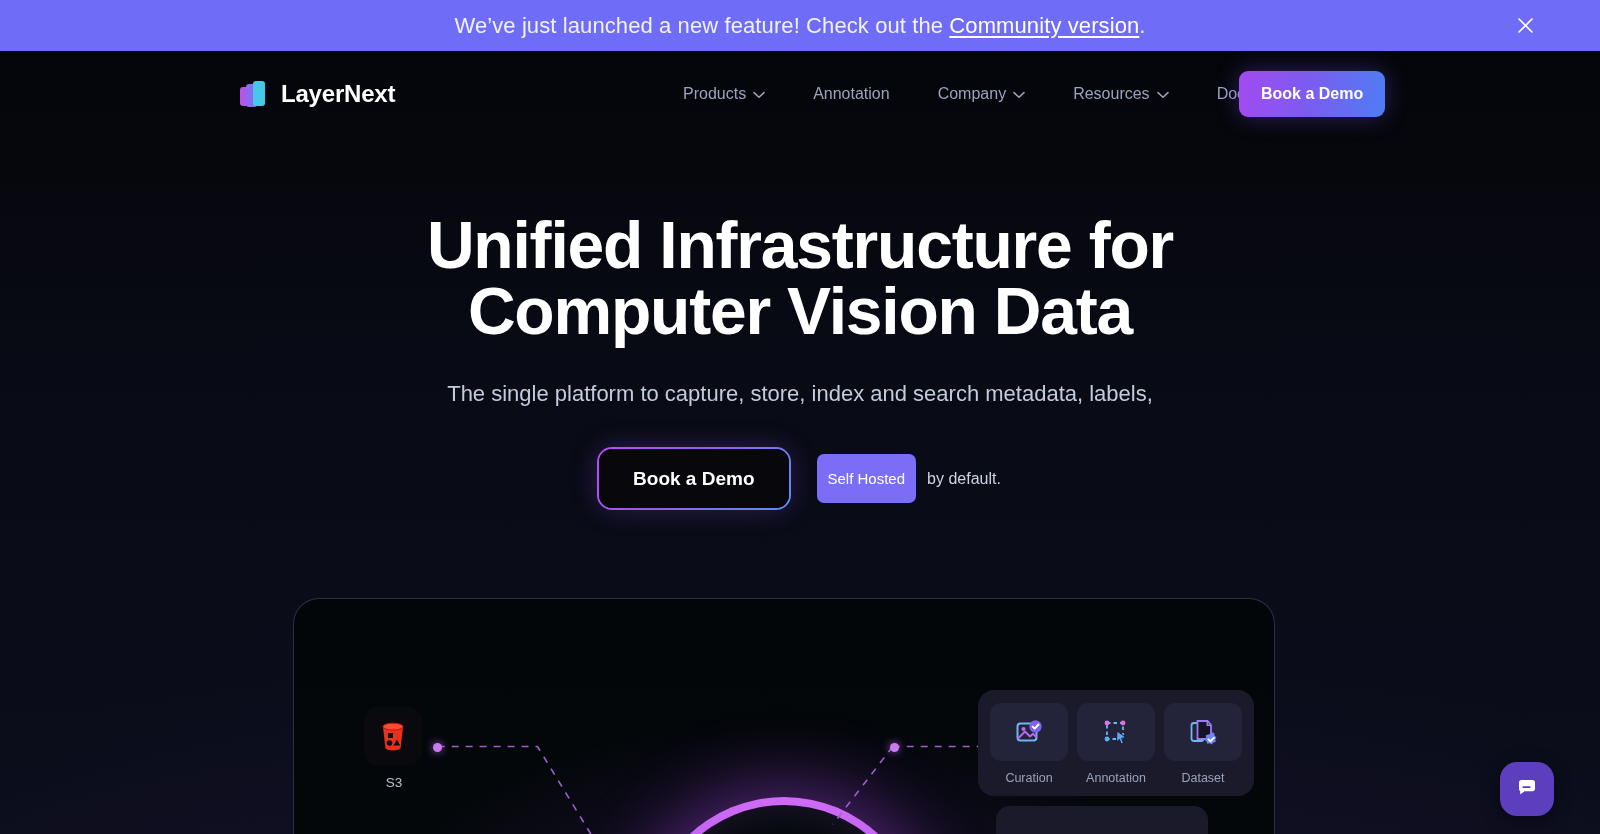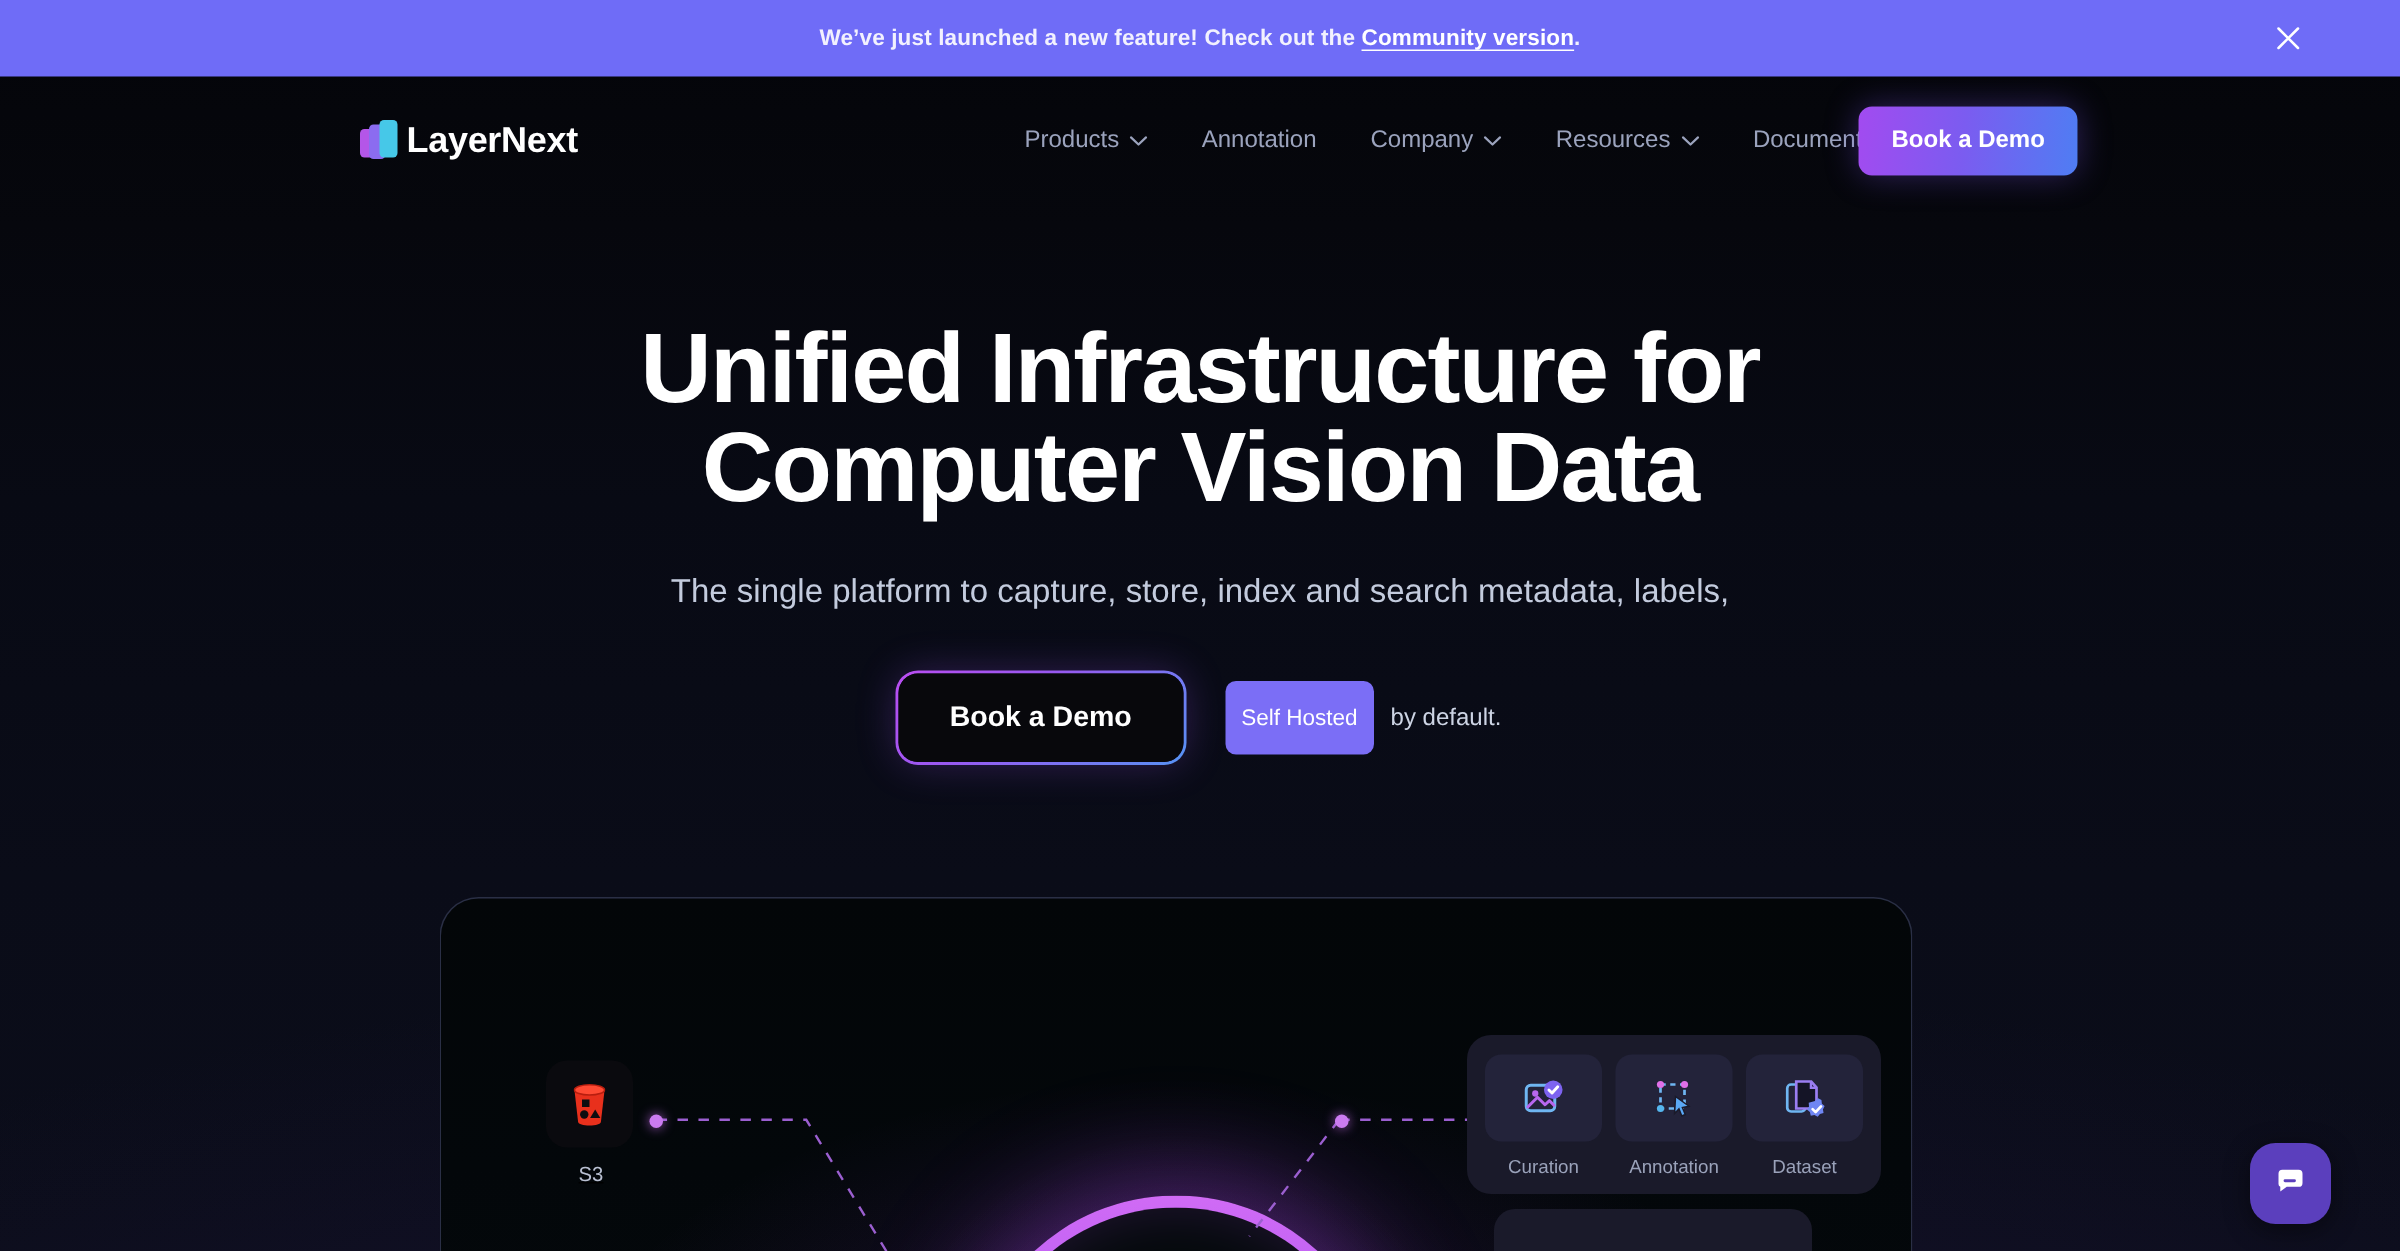--- a/index.html
+++ b/index.html
@@ -26,7 +26,7 @@
     z-index:30;
   }
   .banner-text {
-    color:#f2f1fe; font-size:15px; letter-spacing:.1px;font-weight:bold;
+    color:#f2f1fe; font-size:22px; letter-spacing:.1px;
   }
   .banner-link {
     color:#ffffff; text-decoration:underline; text-underline-offset:3px;

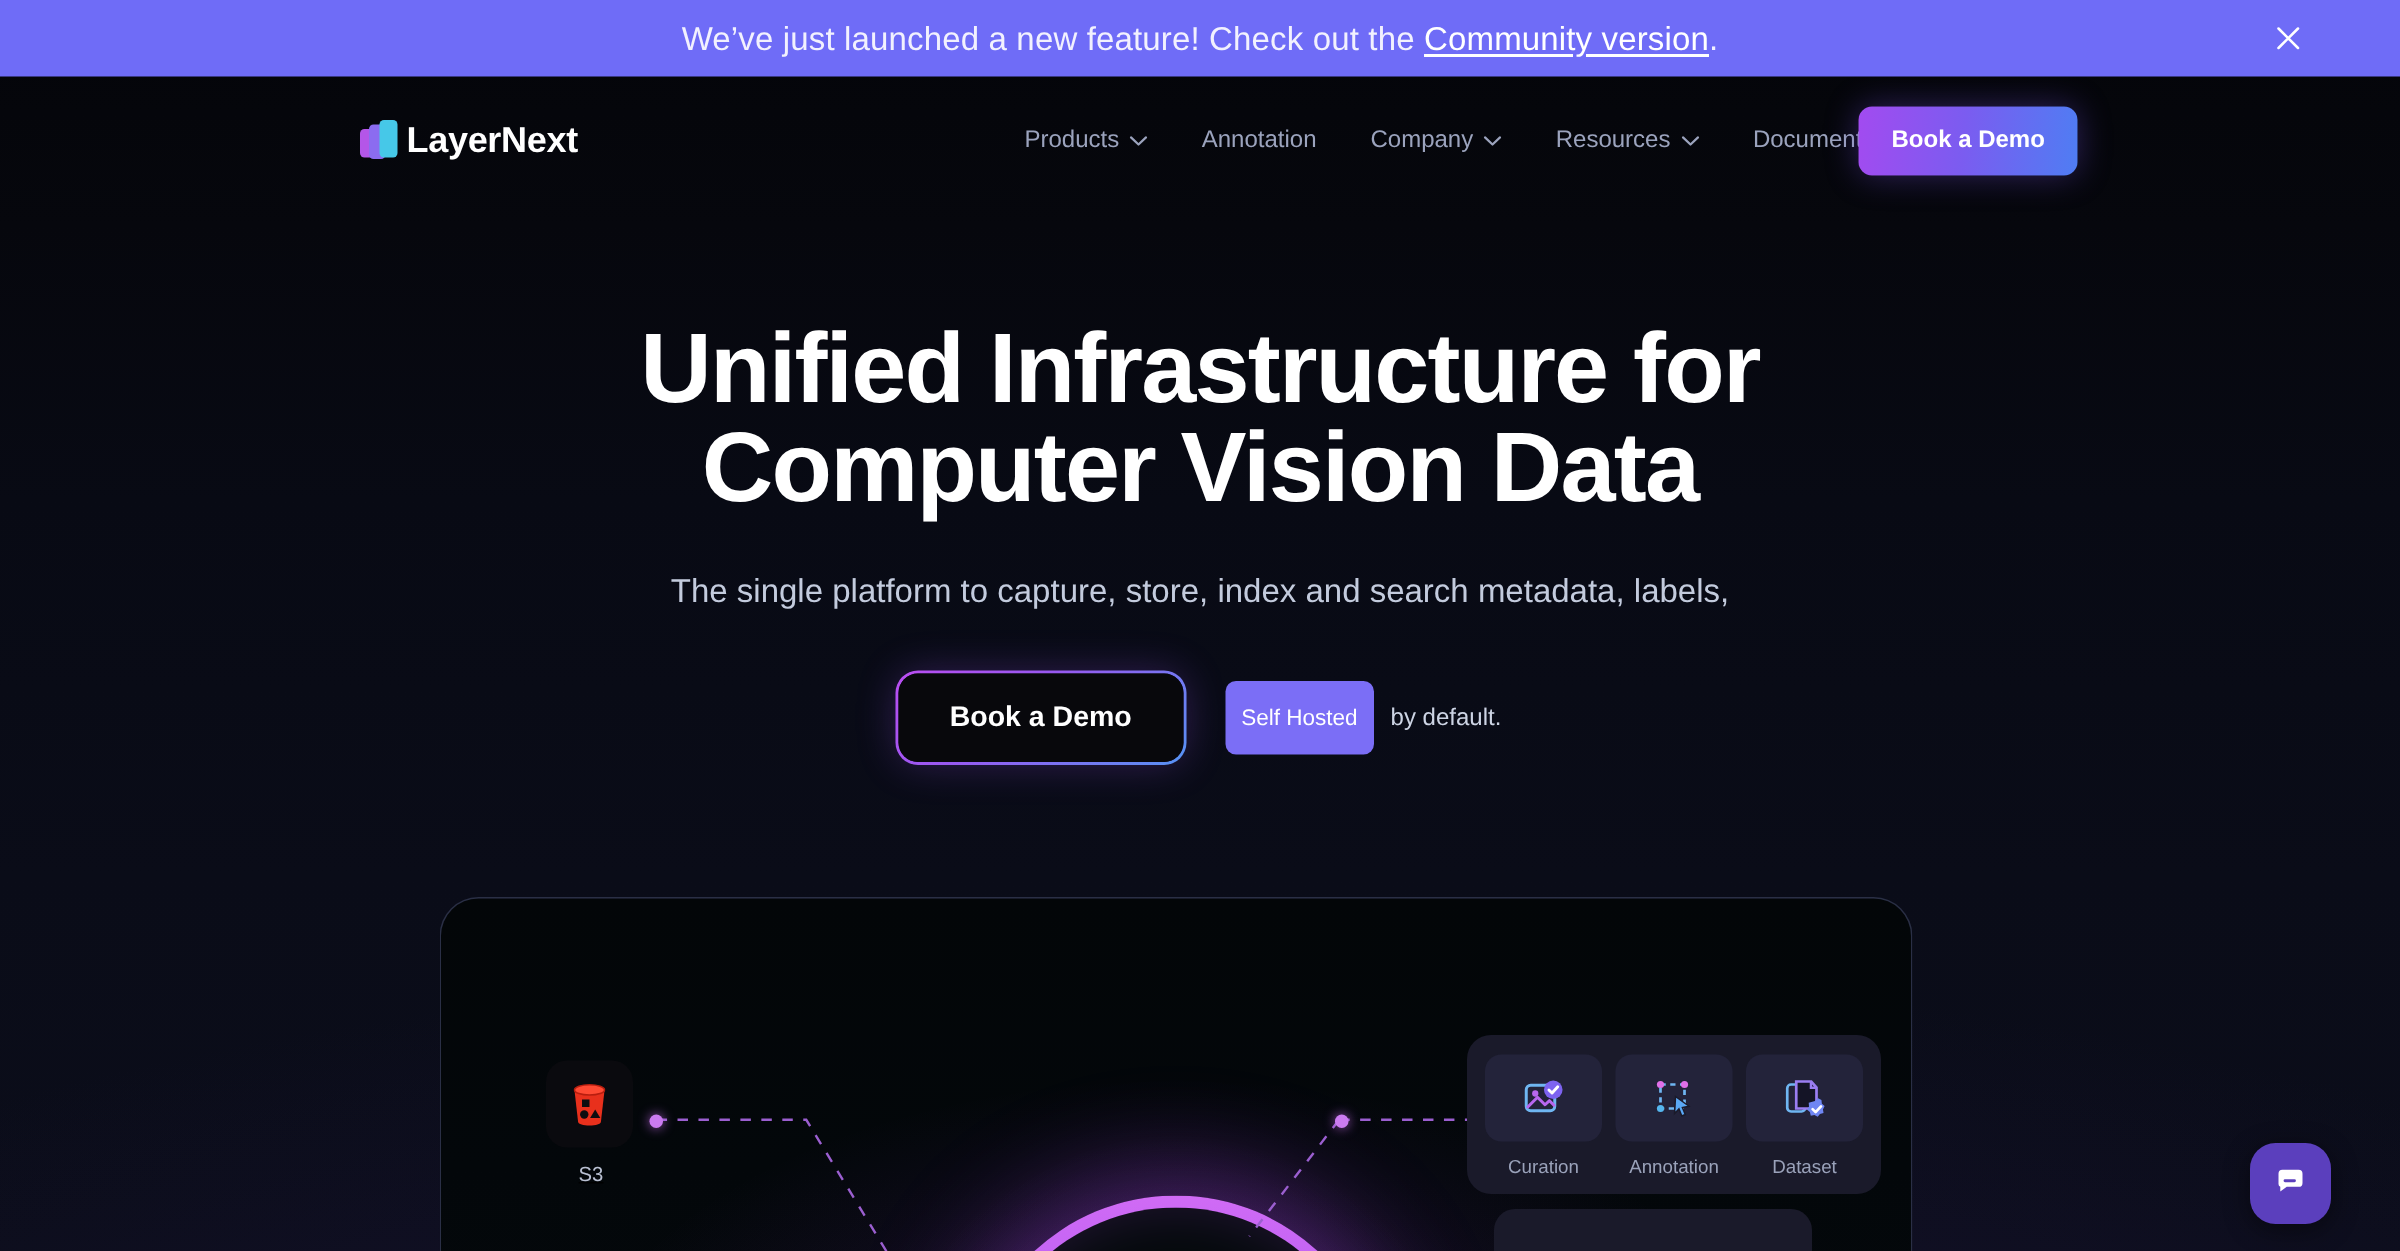--- a/index.html
+++ b/index.html
@@ -46,7 +46,7 @@
   }
   .logo {
     position:absolute; left:216px; top:50%; transform:translateY(-50%);
-    display:flex; align-items:flex-start; gap:5px; cursor:pointer;padding-left:24px;
+    display:flex; align-items:flex-end; gap:15px; cursor:pointer;padding-left:24px;
   }
   .logo-mark { position:relative; width:26px; height:27px; }
   .logo-mark i {

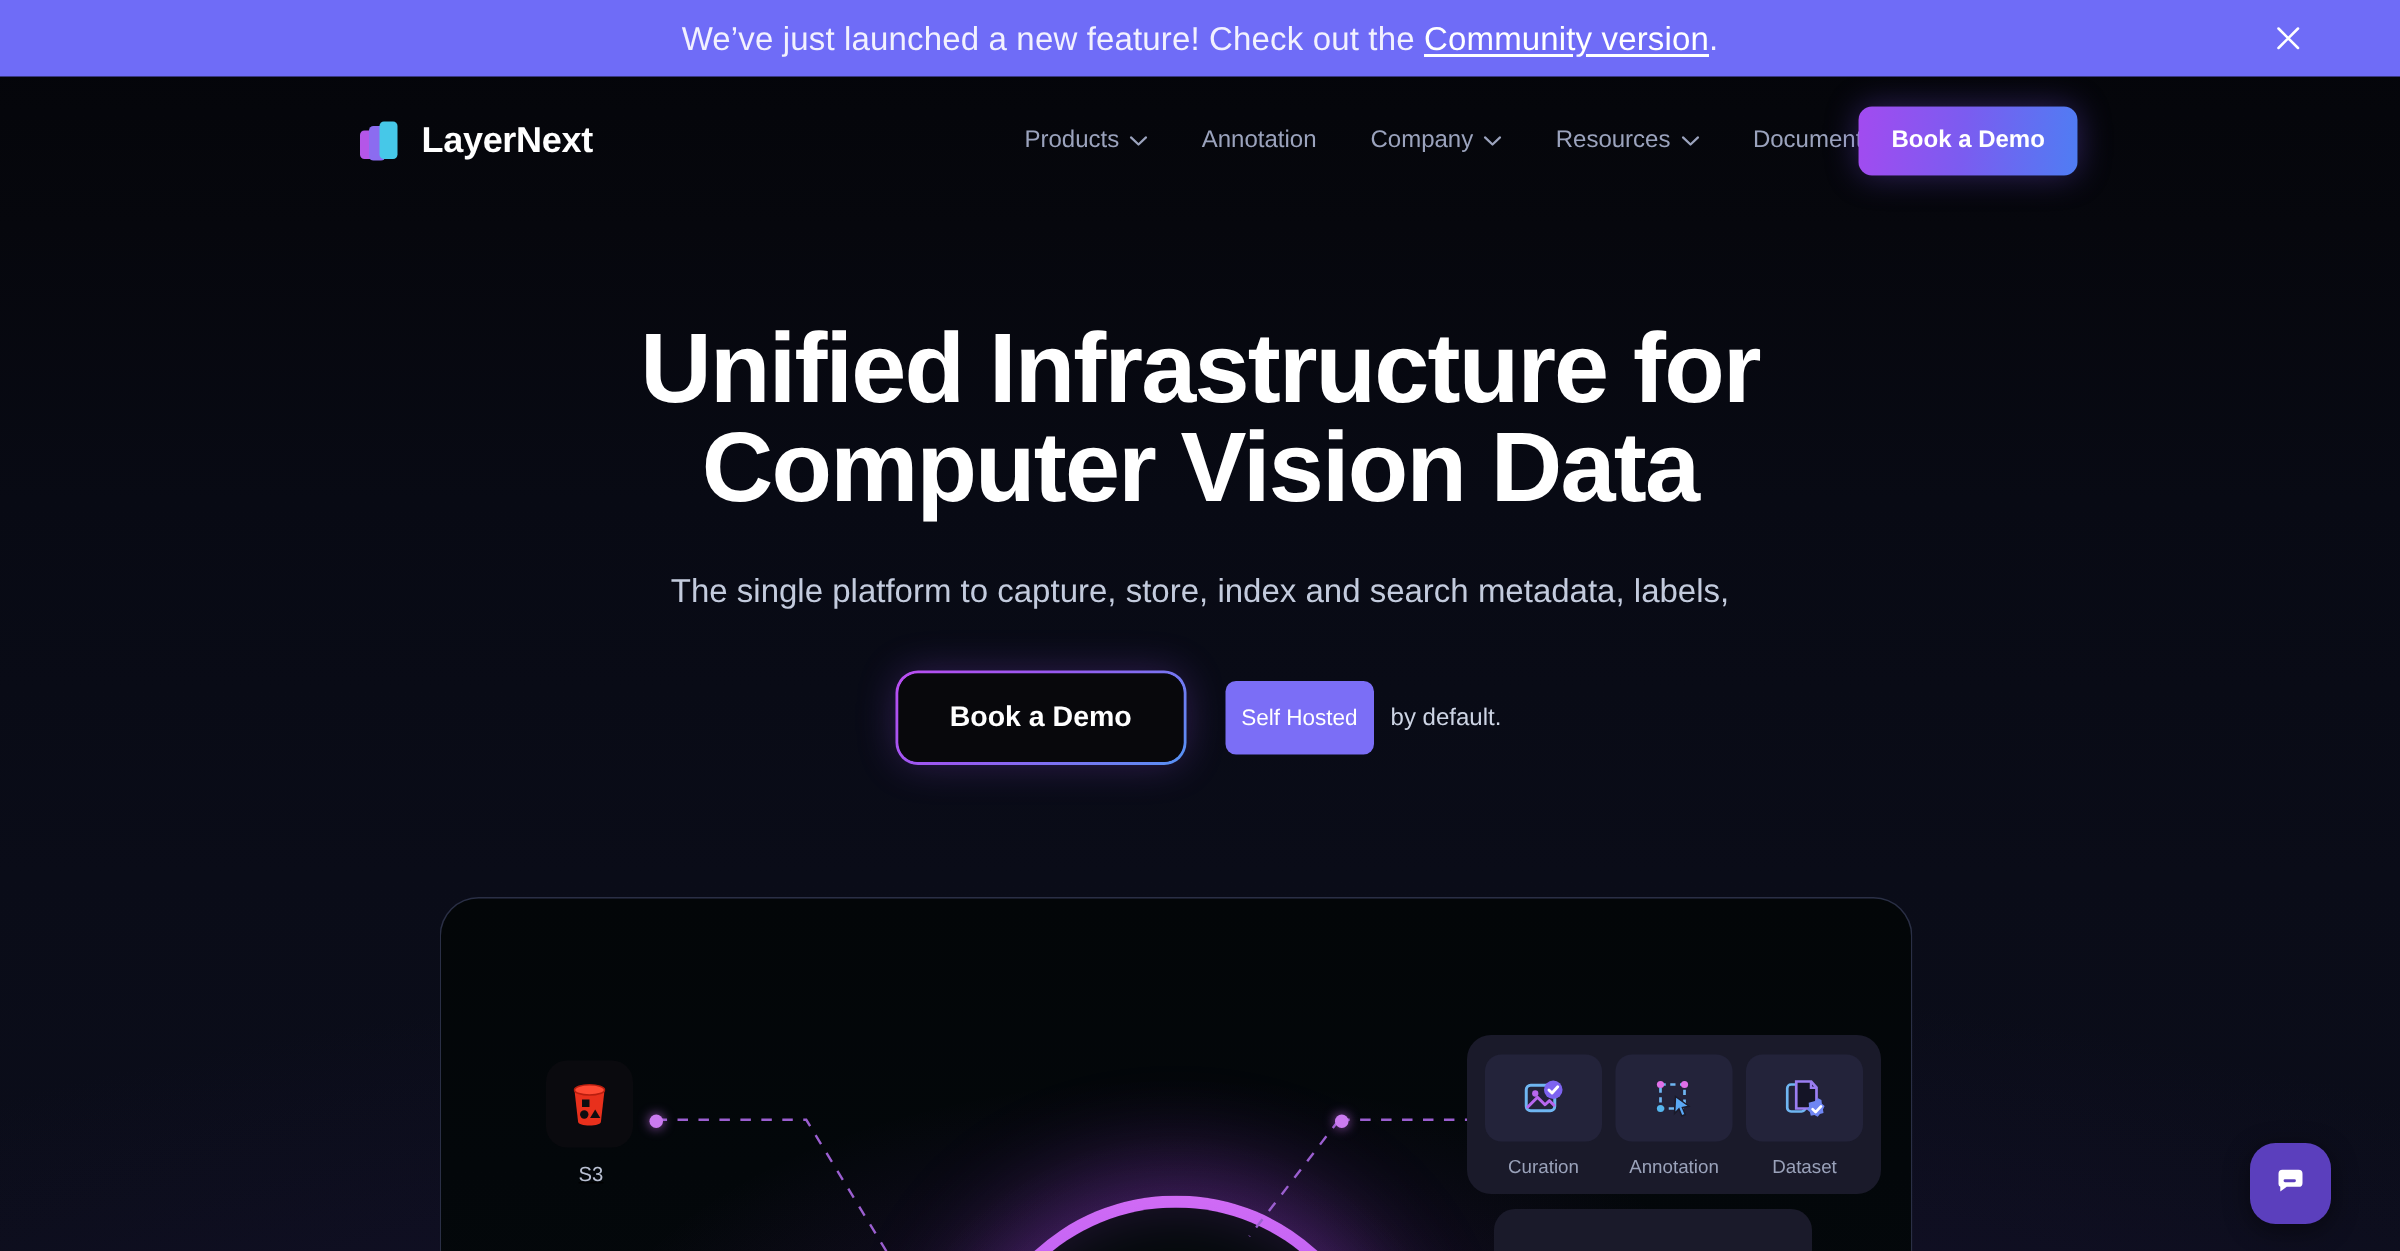--- a/index.html
+++ b/index.html
@@ -59,7 +59,7 @@
 
   .nav-menu {
     position:absolute; left:683px; top:50%; transform:translateY(-50%);
-    display:flex; align-items:center; gap:0px;
+    display:flex; align-items:center; gap:12px;
   }
   .nav-item {
     display:flex; align-items:center; gap:7px;

